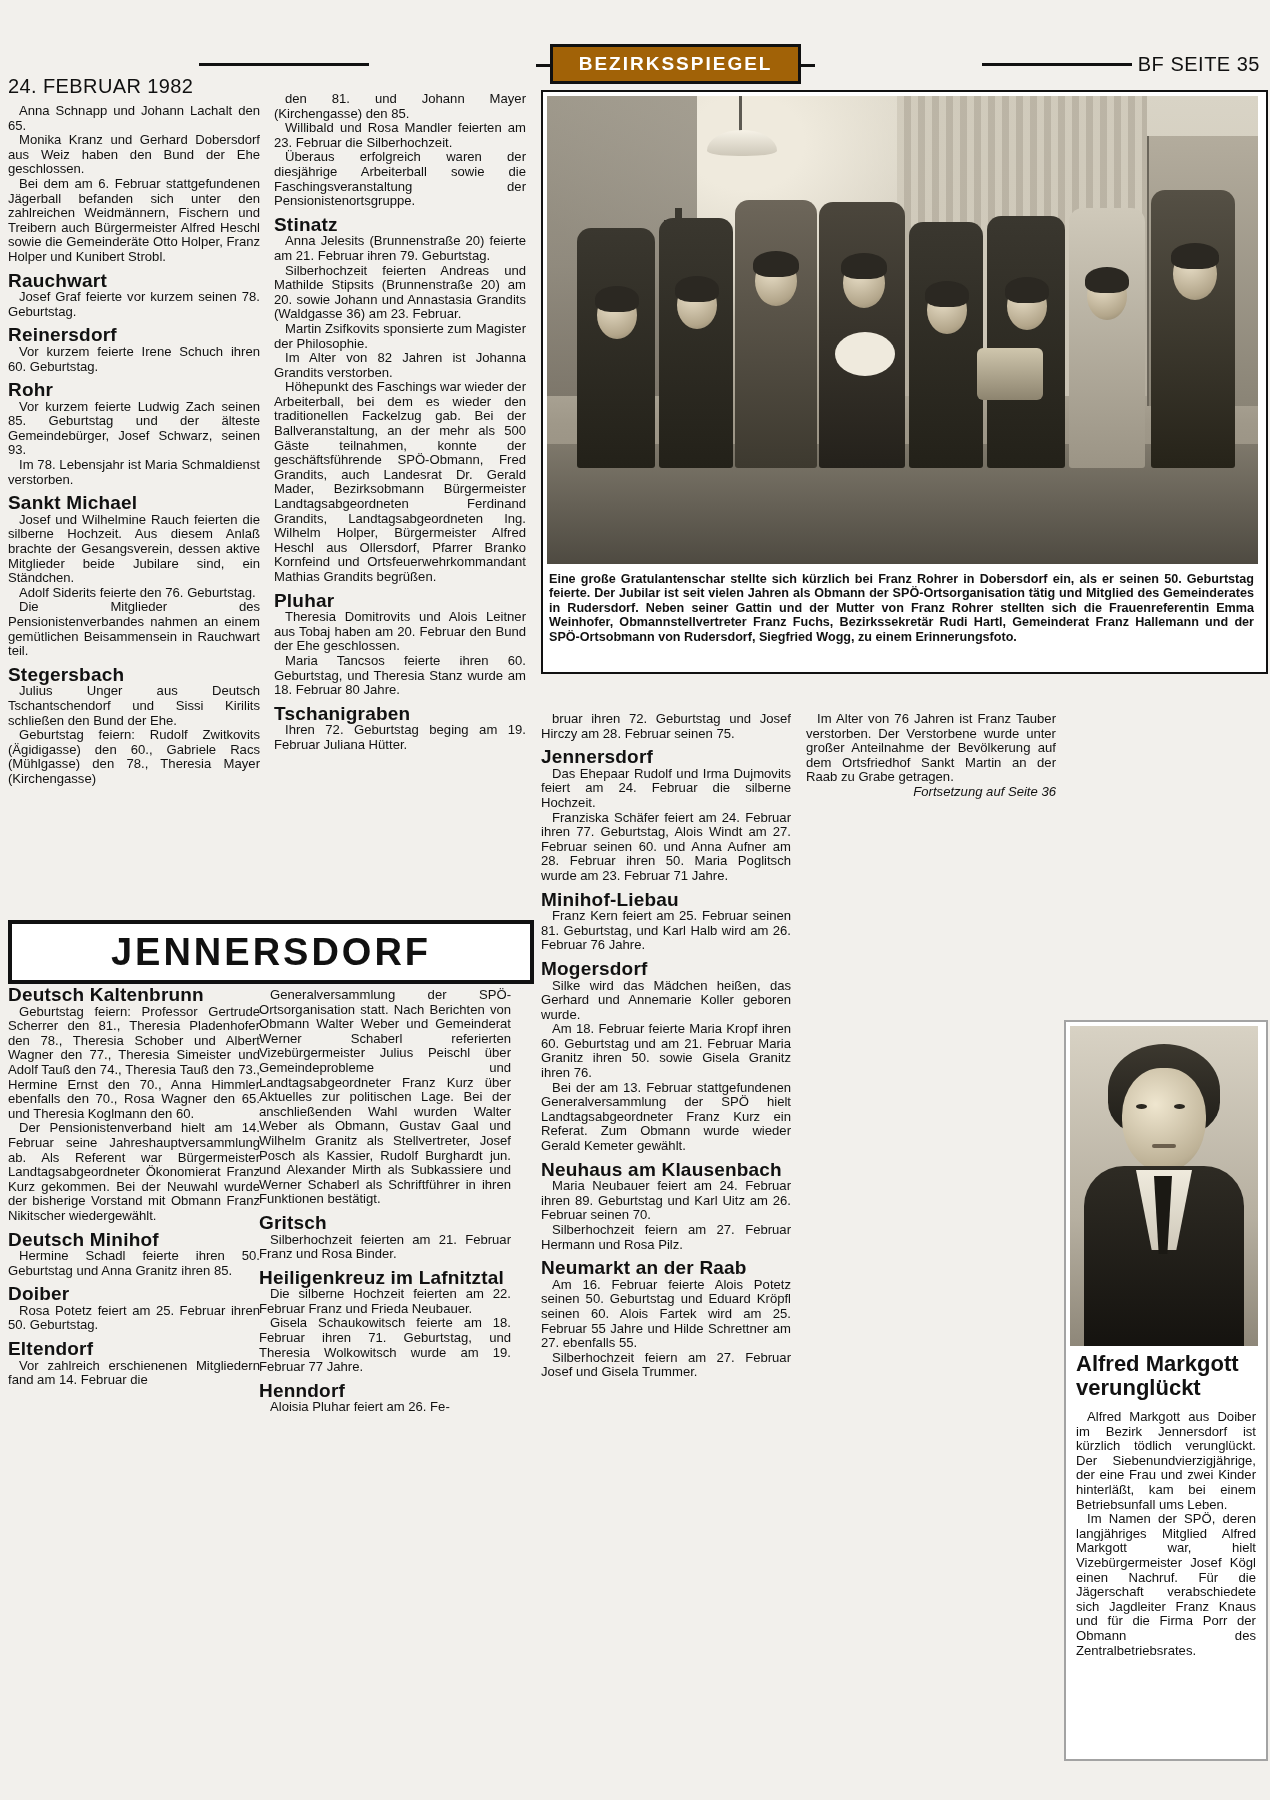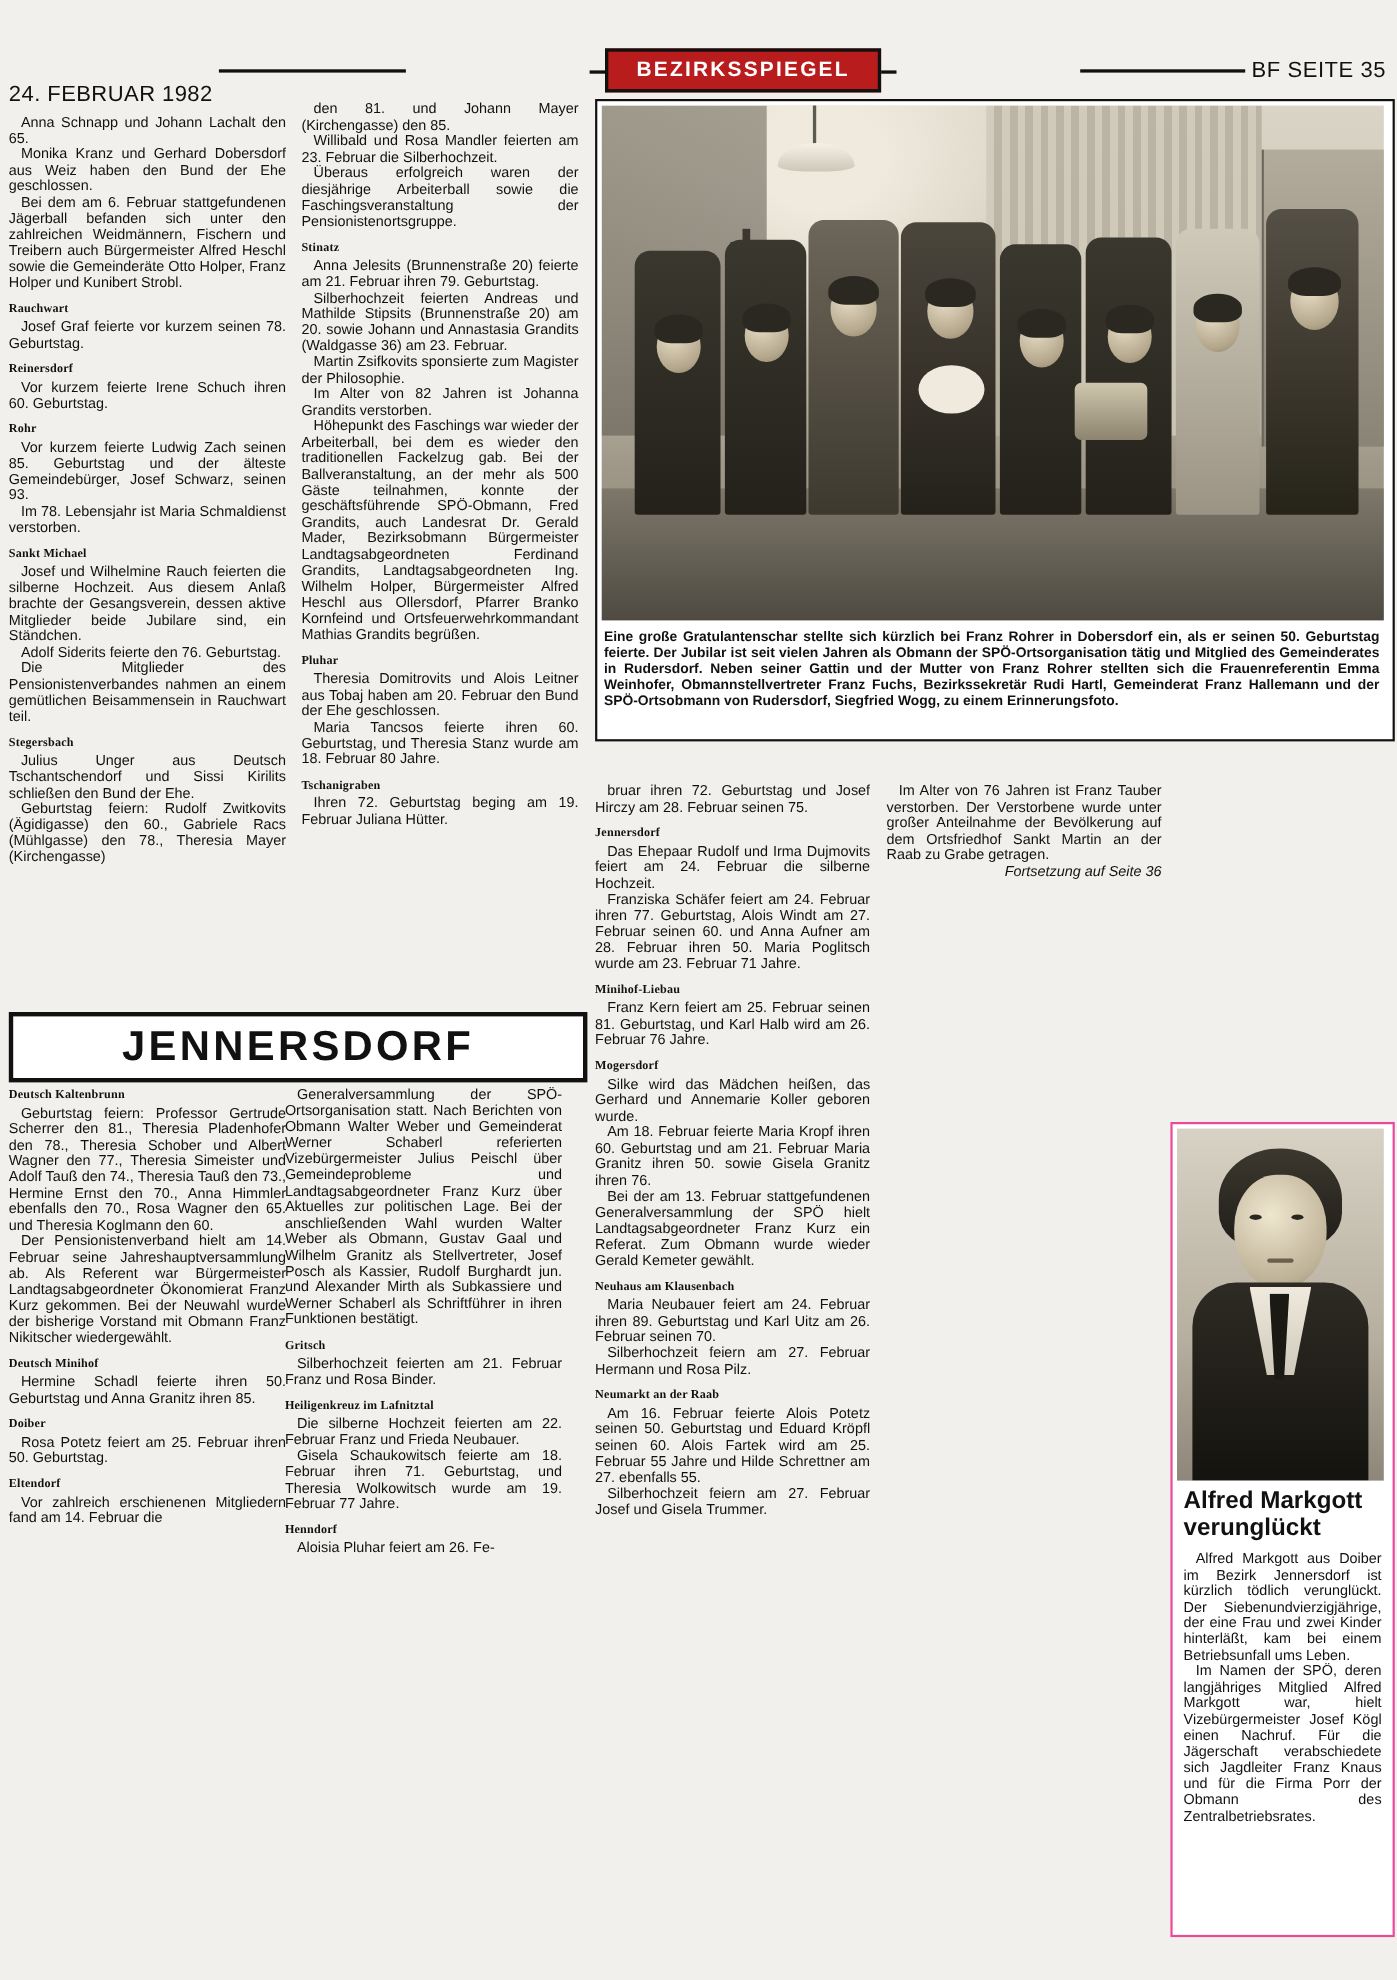--- a/index.html
+++ b/index.html
@@ -31,7 +31,7 @@
   .mast-rule.left{width:170px;}
   .mast-rule.right{width:150px;}
   .mast-box{
-    background:#b91c1c;color:#fff;font-weight:bold;font-size:19px;
+    background:#a16207;color:#fff;font-weight:bold;font-size:19px;
     letter-spacing:2px;padding:6px 26px;border:3px solid #111;
     position:relative;
   }

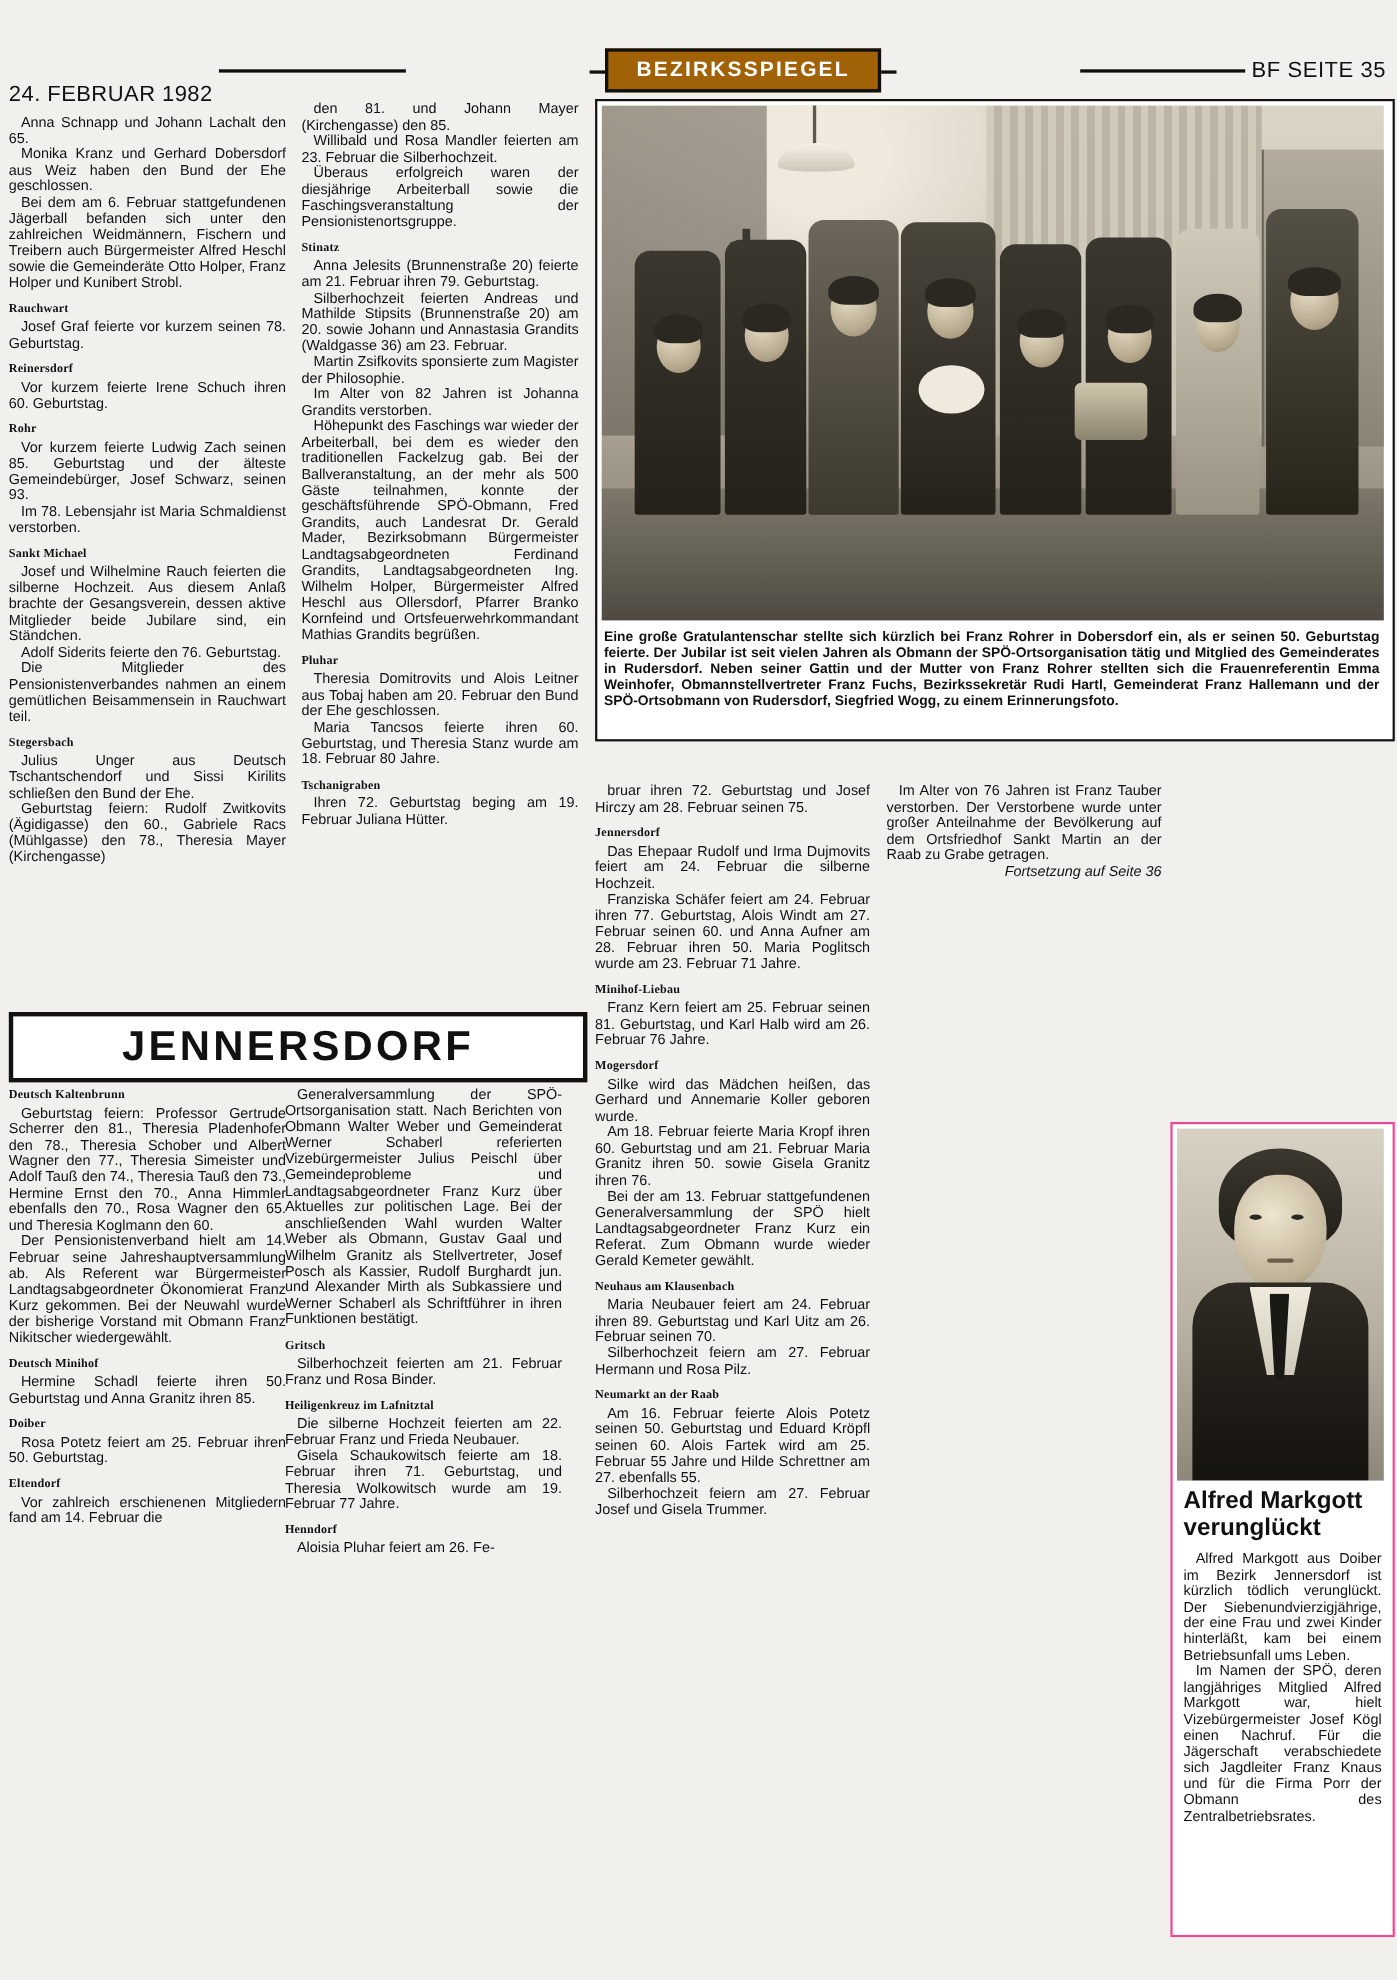--- a/index.html
+++ b/index.html
@@ -54,9 +54,8 @@
   }
   .col p{margin:0;text-indent:11px;}
   h3.sec{
-    font-size:11px;font-weight:bold;margin:9px 0 2px 0;text-indent:0;
+    font-size:19px;font-weight:bold;margin:9px 0 2px 0;text-indent:0;
     letter-spacing:.2px;
-    font-family:Liberation Serif, serif;
   }
   h3.sec.first{margin-top:0;}
 

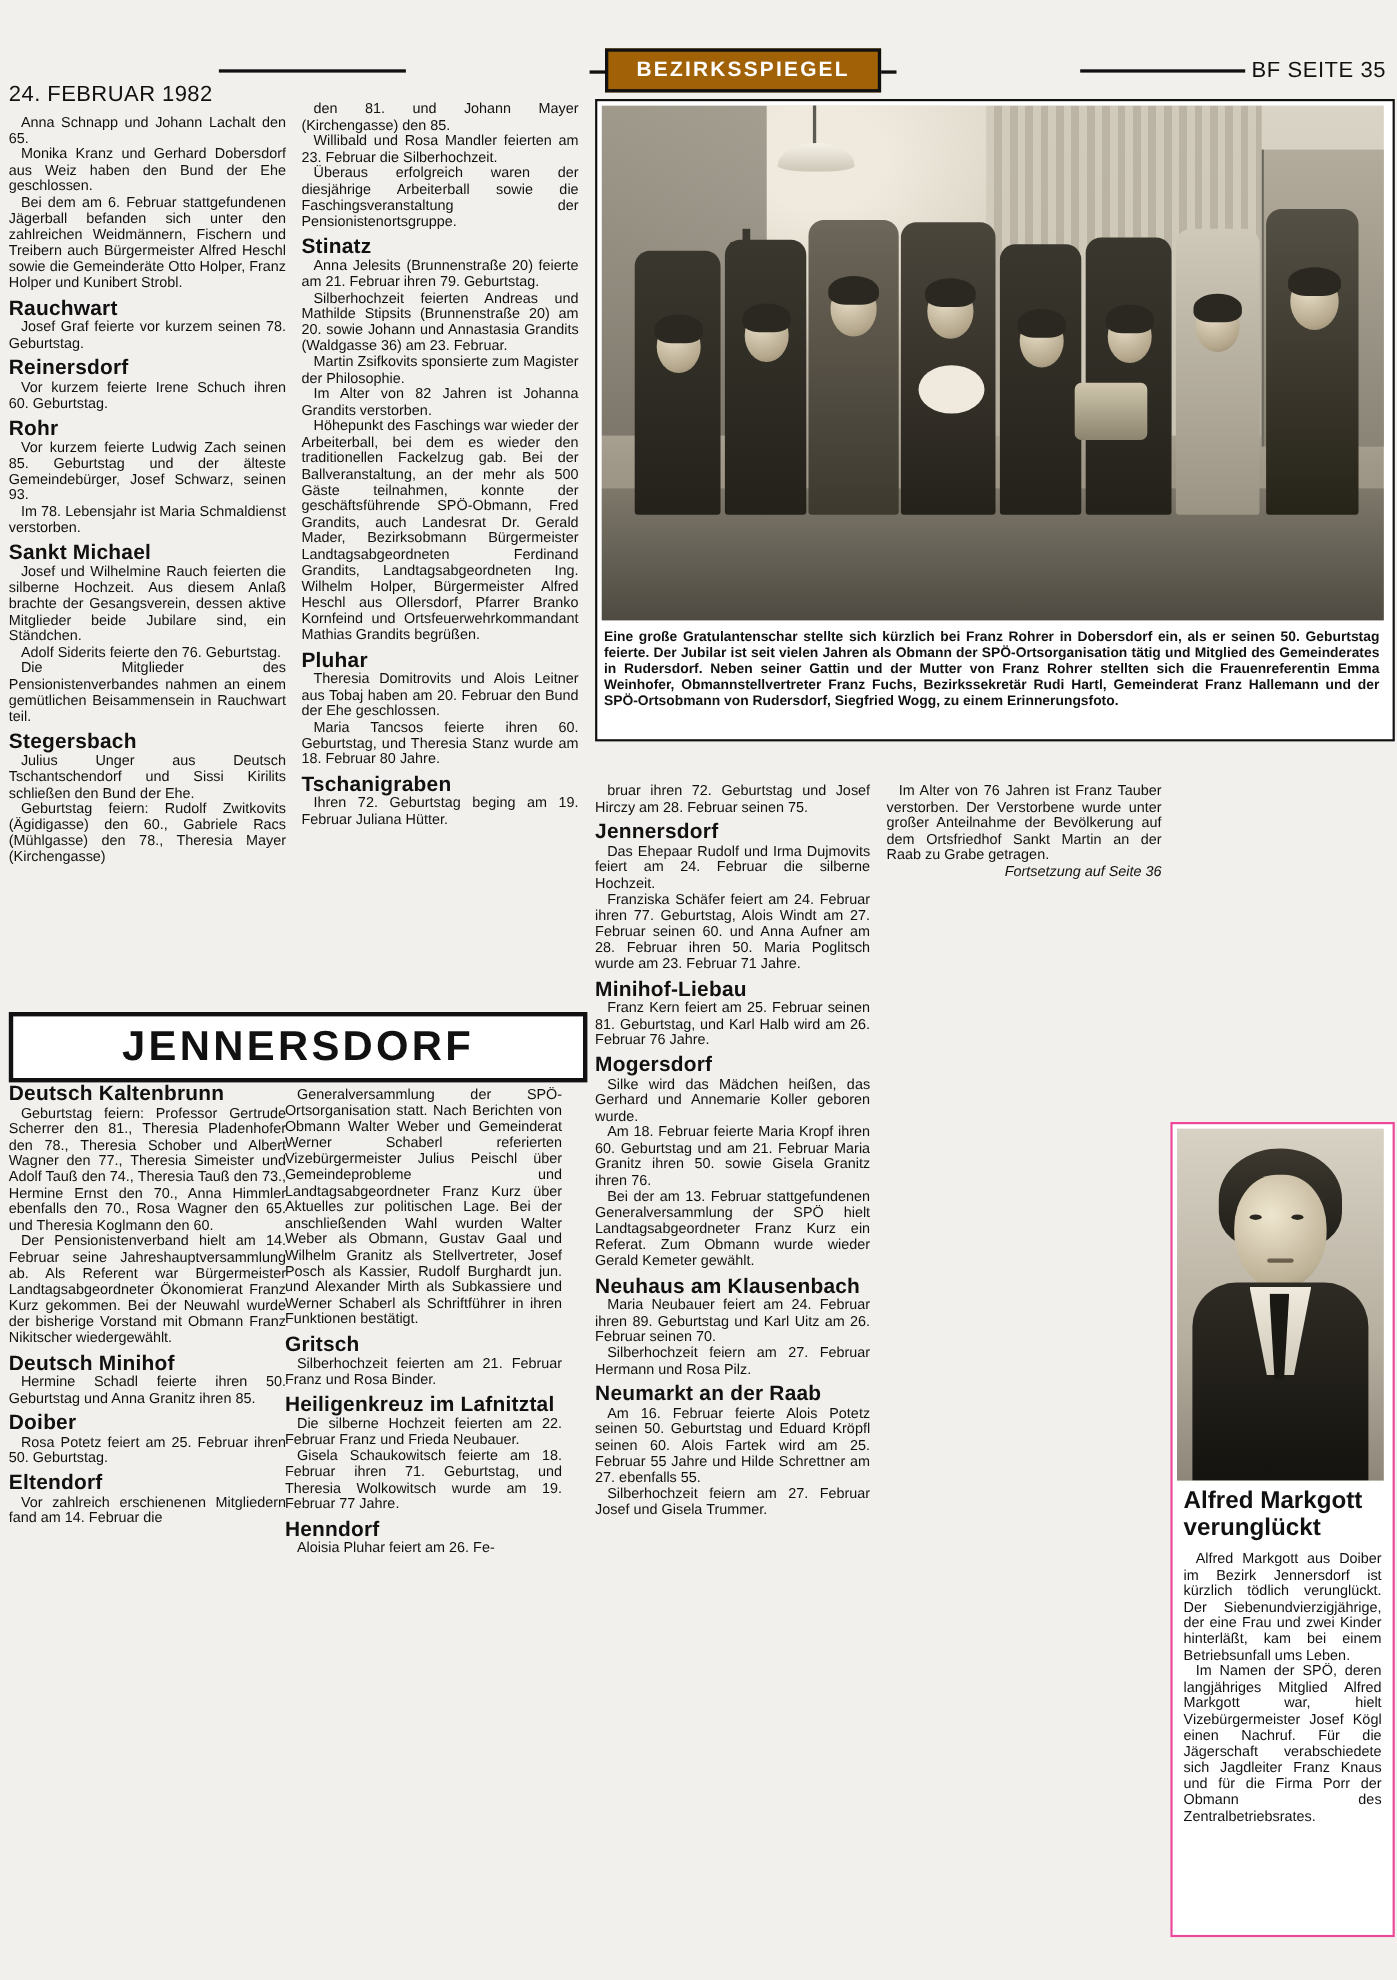--- a/index.html
+++ b/index.html
@@ -144,7 +144,7 @@
   
   .obit{
     position:absolute;left:1064px;top:1020px;width:200px;height:737px;
-    border:2px solid #ec4899;background:#fff;
+    border:2px solid #a3a3a3;background:#fff;
   }
   .obit-photo{
     position:absolute;left:4px;top:4px;width:188px;height:320px;

